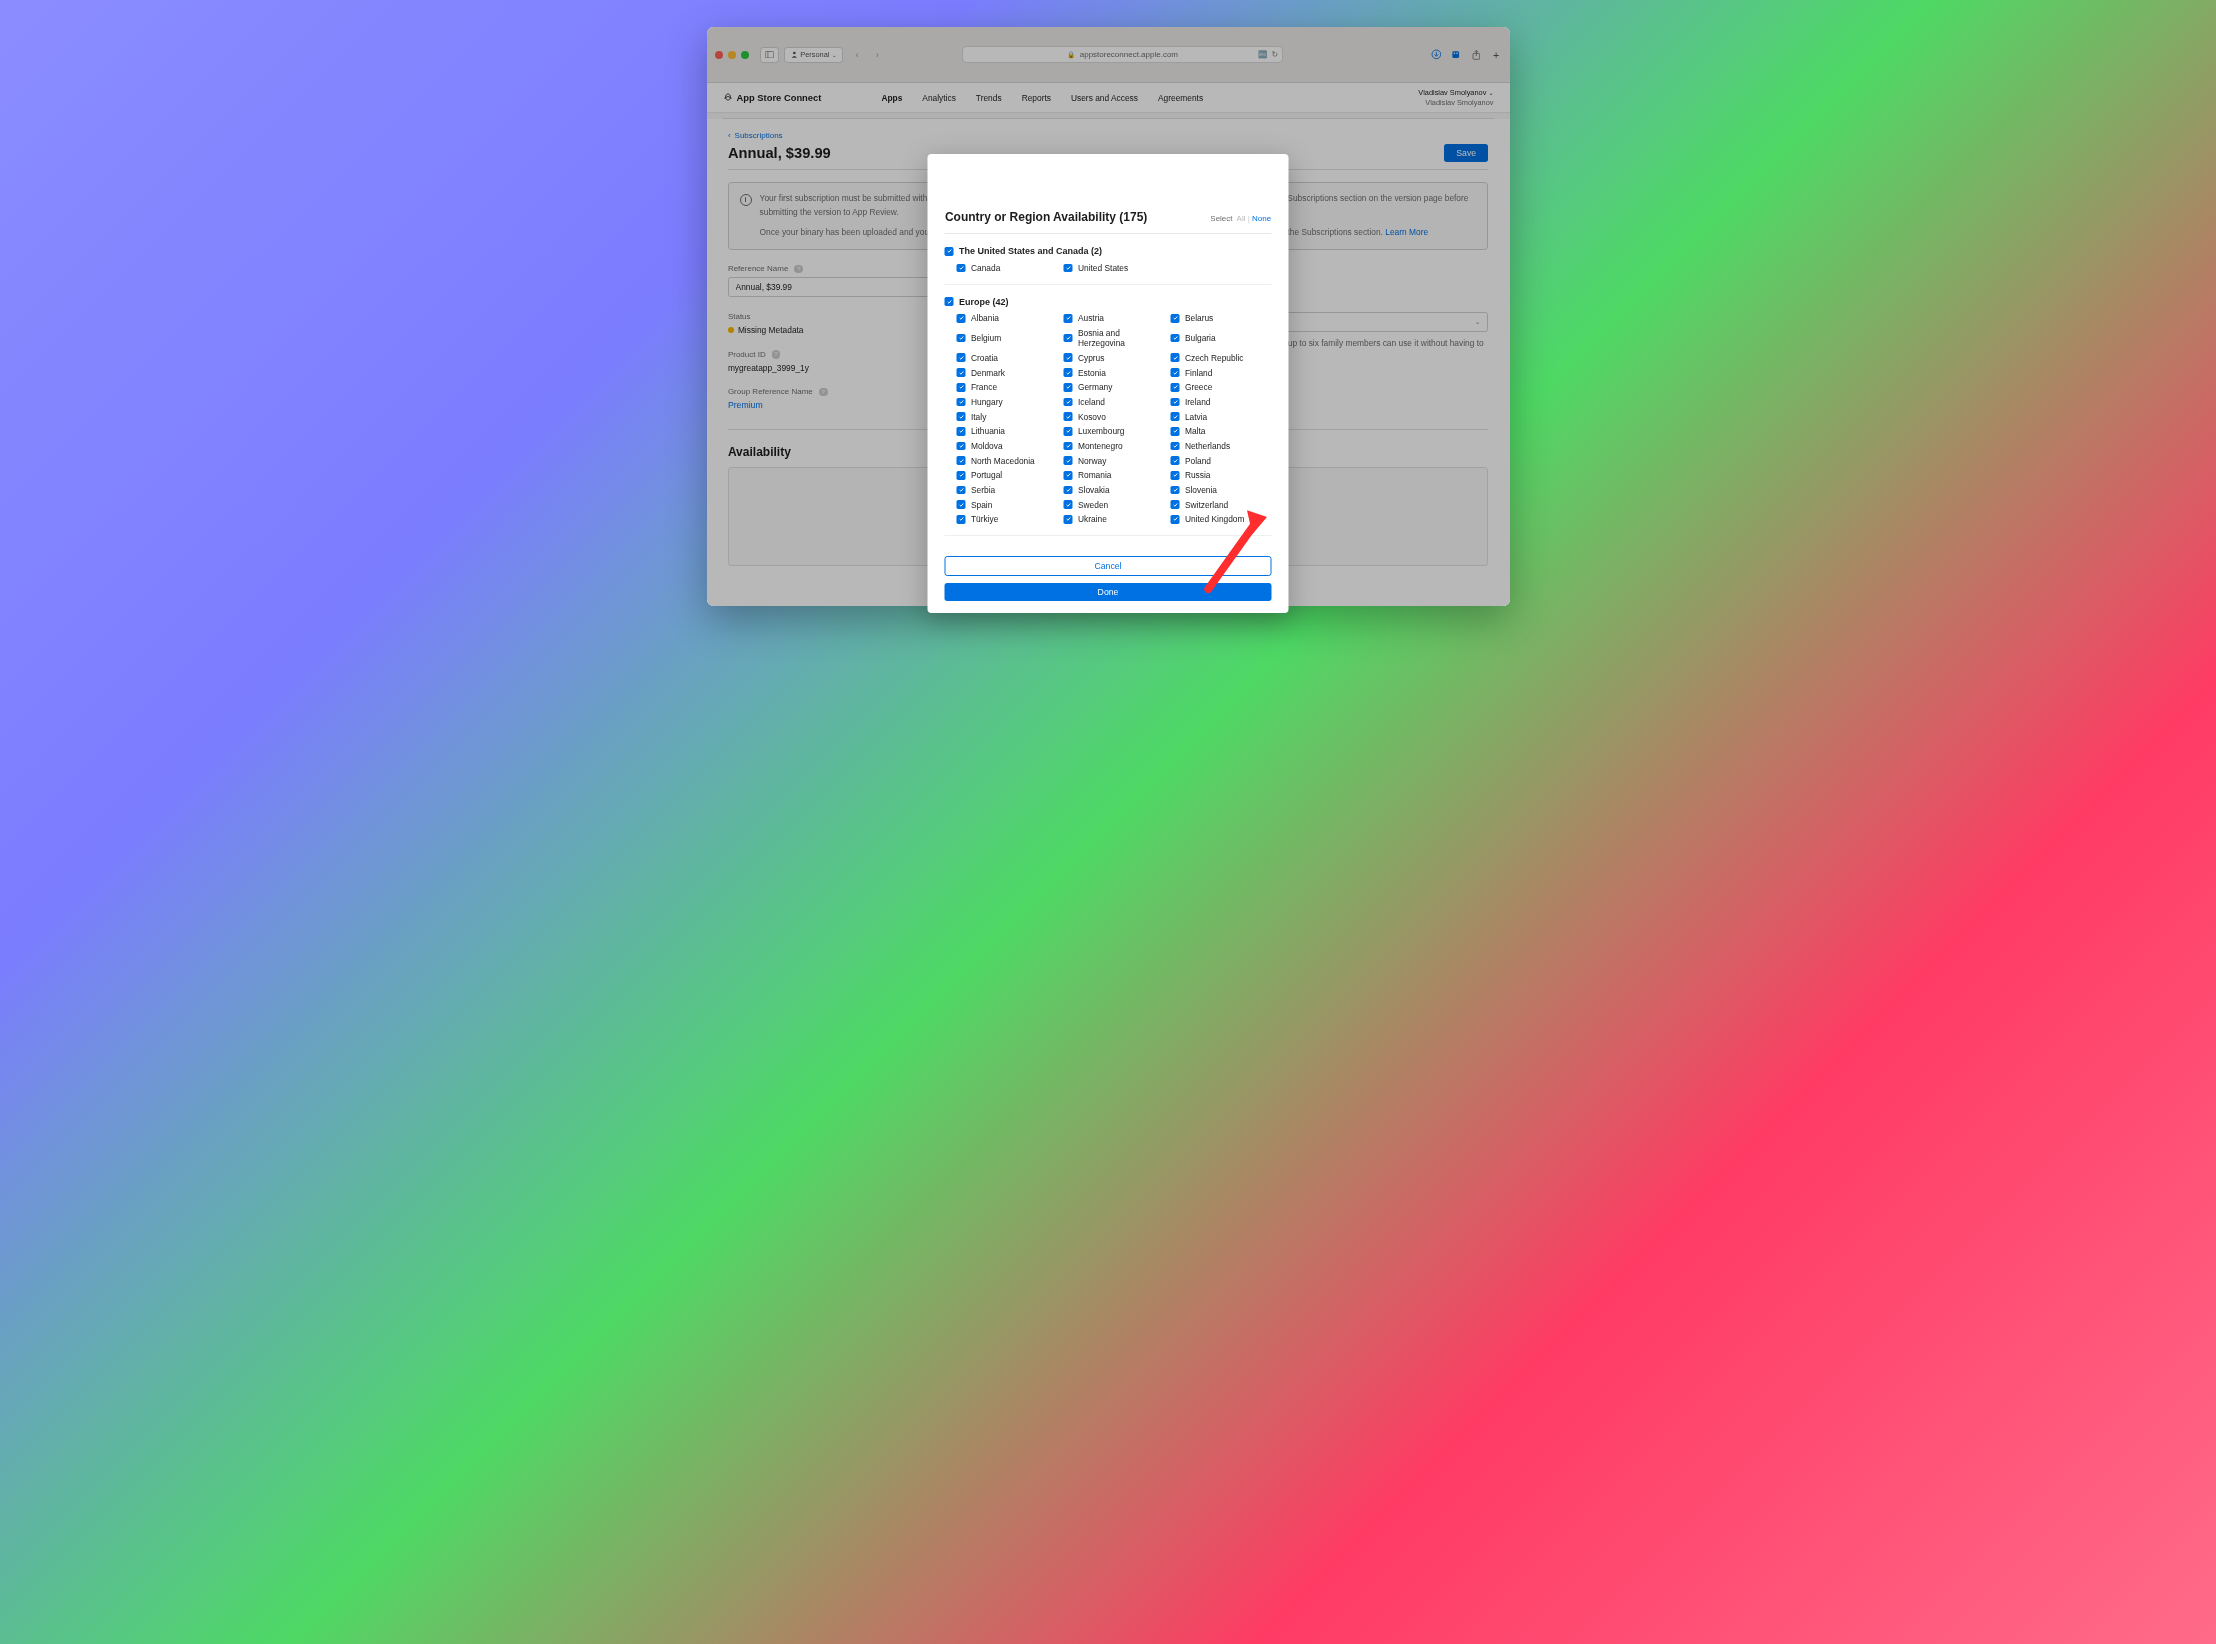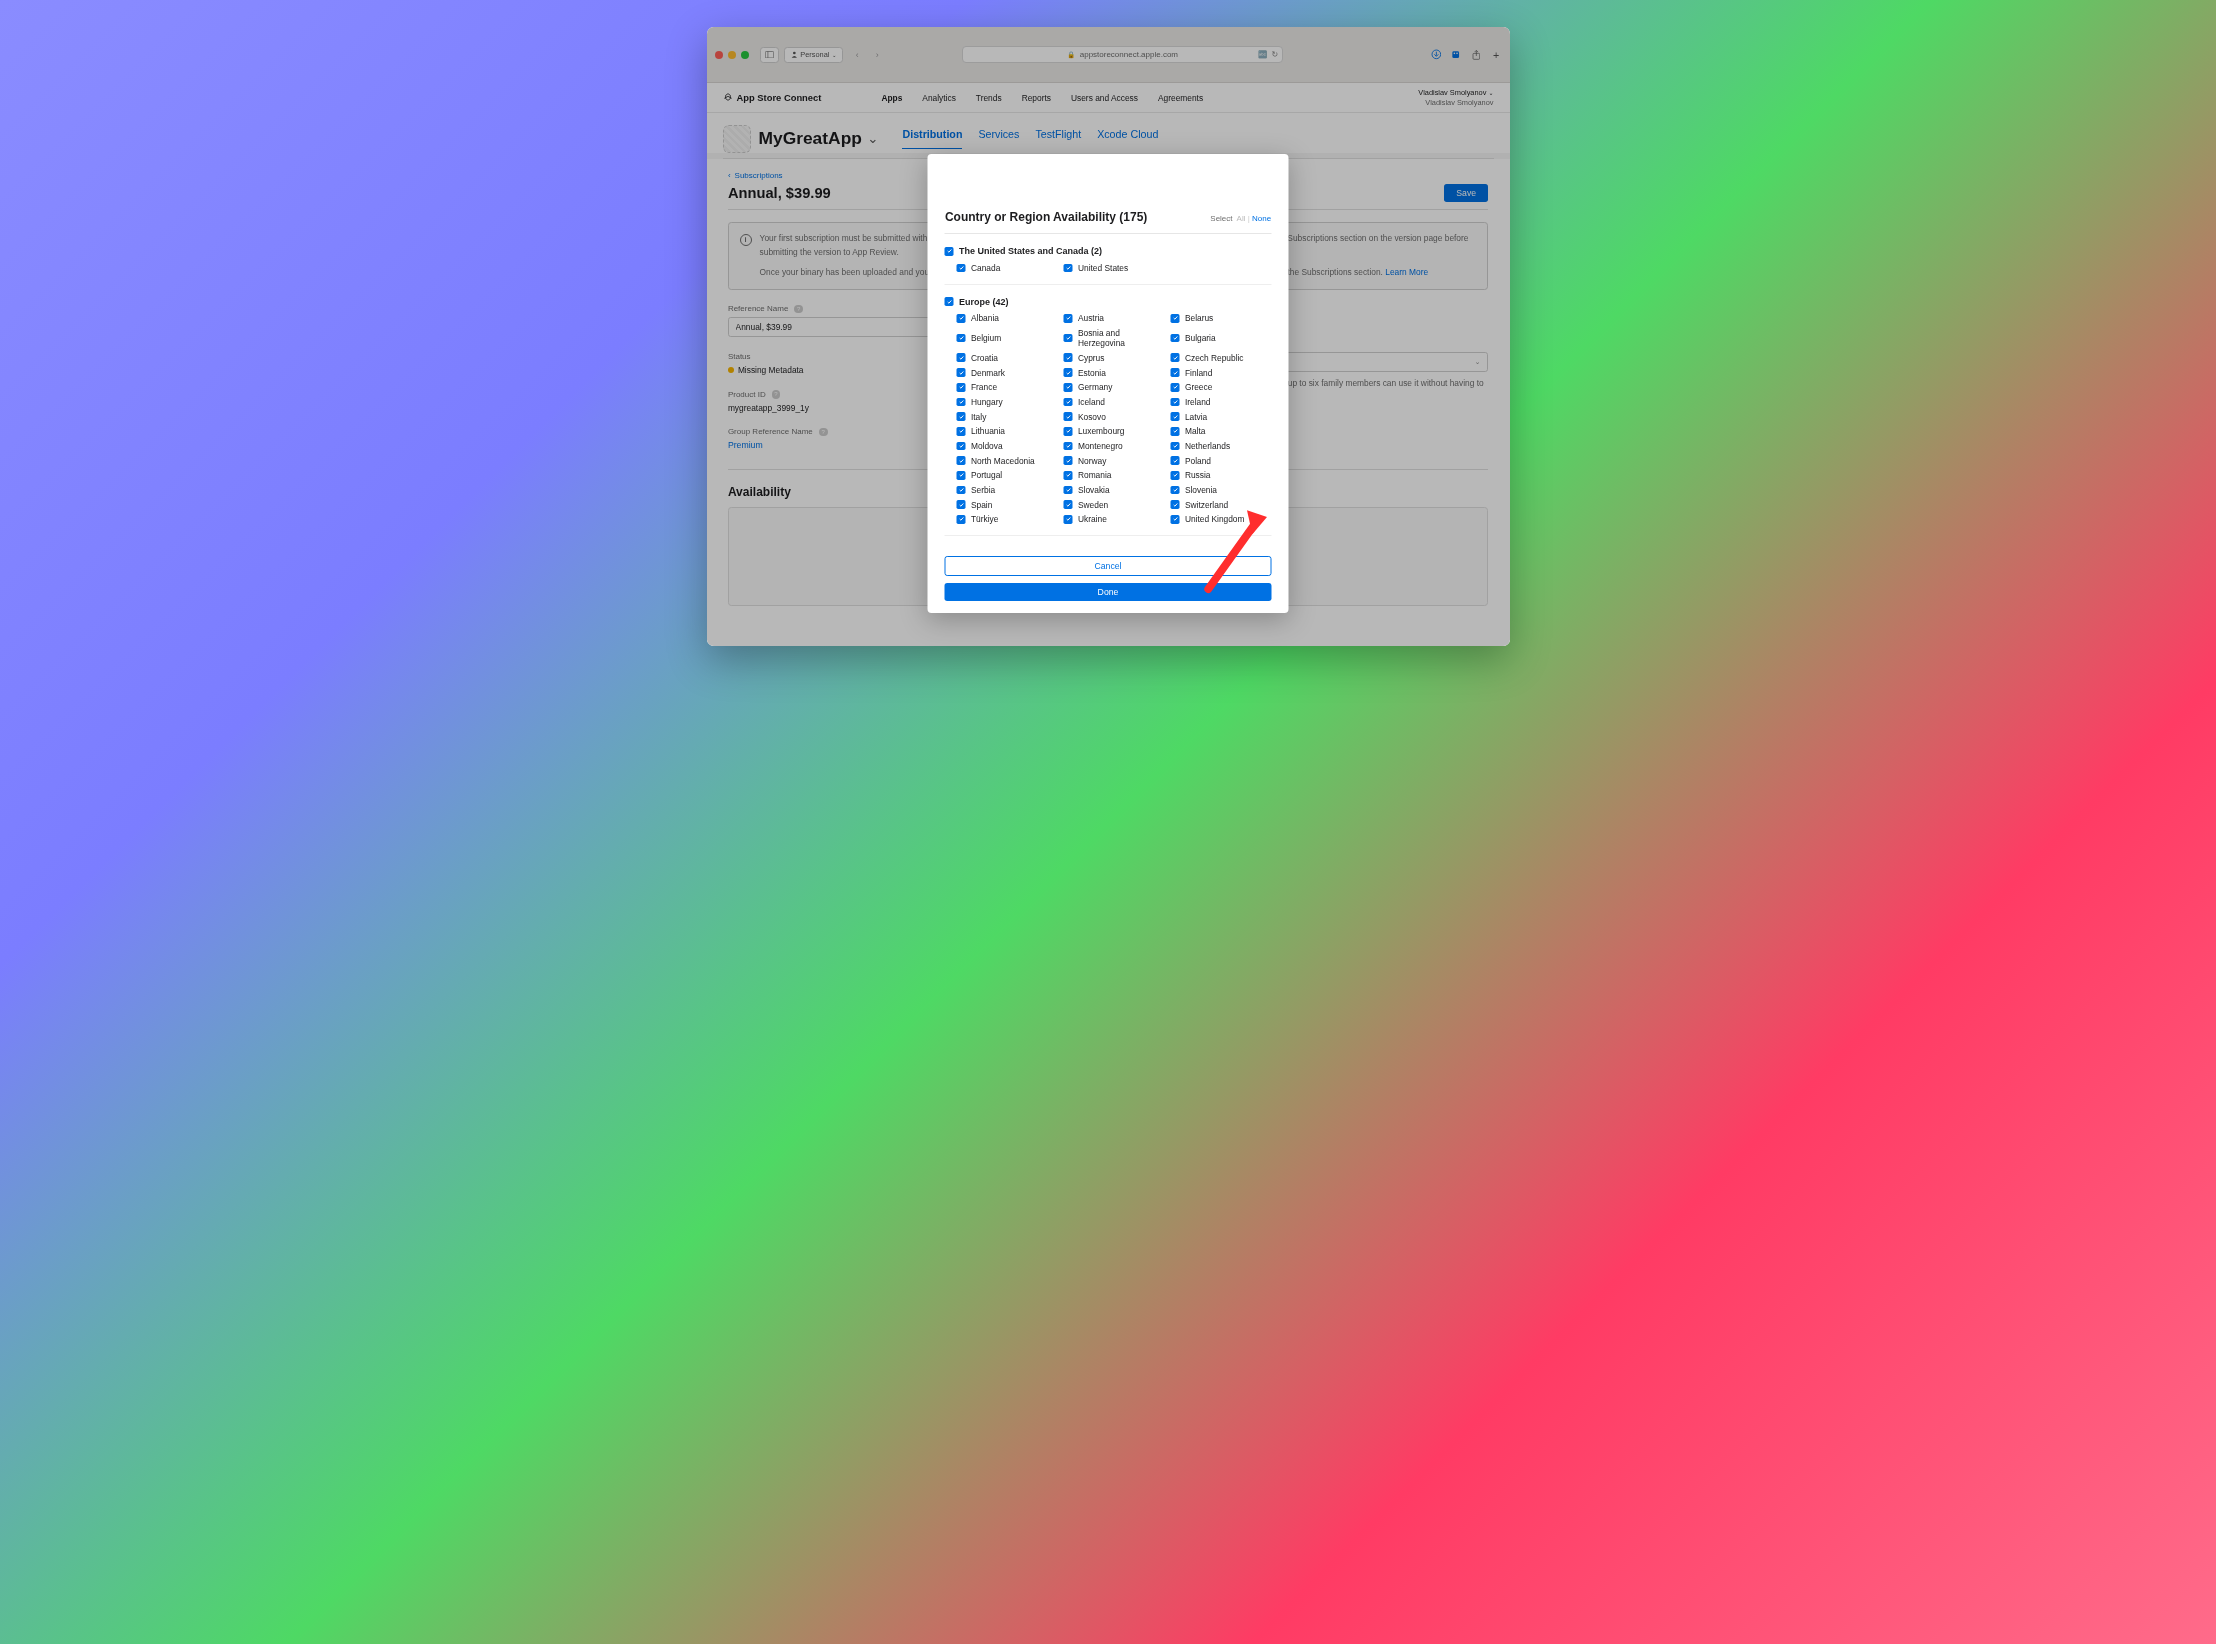--- a/index.html
+++ b/index.html
@@ -284,17 +284,6 @@
     </div>
   </div>
 
-  <div class="app-row">
-    <div class="app-icon-placeholder"></div>
-    <div class="app-name">MyGreatApp</div>
-    <div class="app-caret">⌄</div>
-    <div class="app-tabs">
-      <a class="active">Distribution</a>
-      <a>Services</a>
-      <a>TestFlight</a>
-      <a>Xcode Cloud</a>
-    </div>
-  </div>
   <div class="app-row-border"></div>
 
   <div class="content">

